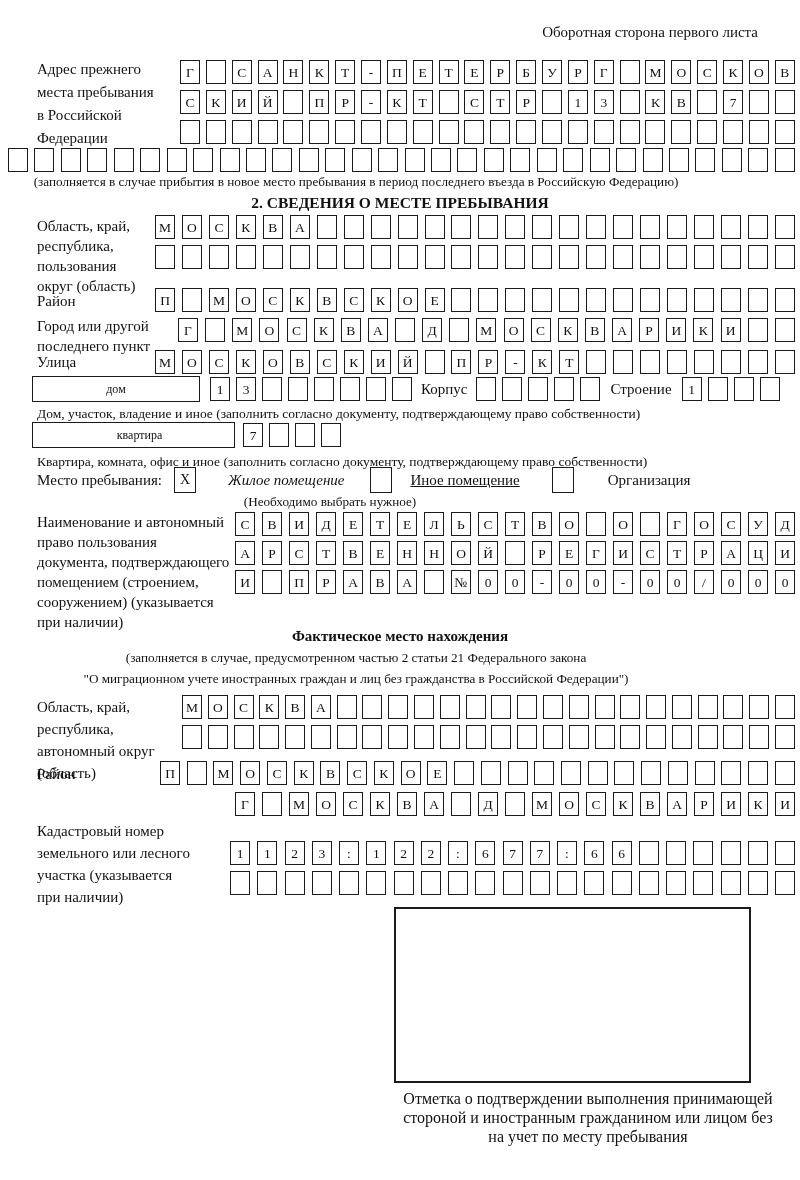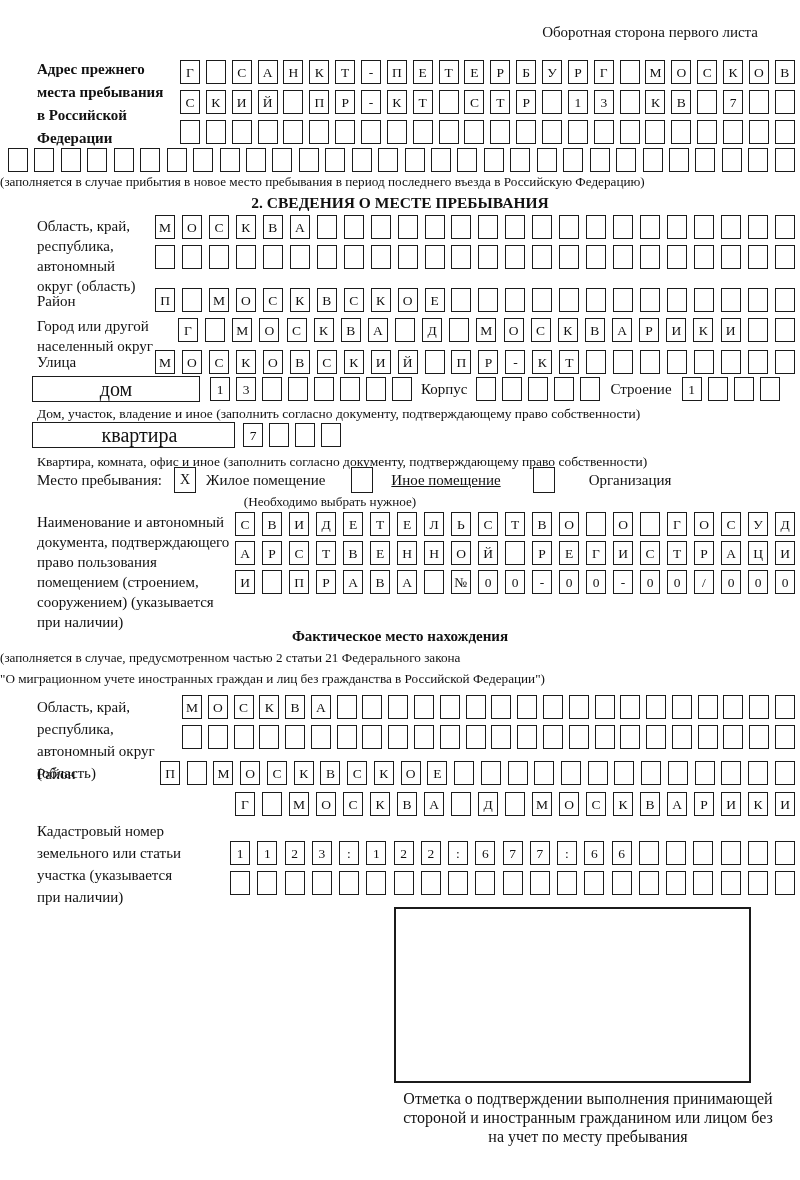--- a/index.html
+++ b/index.html
@@ -7,7 +7,7 @@
         font-family:"Liberation Serif","DejaVu Serif",serif;color:#111;overflow:hidden;}
   .title-right{position:absolute;top:24px;right:42px;font-size:15px;}
   .lbl{position:absolute;font-size:15px;line-height:20px;white-space:nowrap;}
-  .lbl.lh23{line-height:23px;font-weight:bold;}
+  .lbl.lh23{line-height:23px;}
   .lbl.lh22{line-height:22px;}
   .row{position:absolute;display:flex;justify-content:space-between;}
   .cell{box-sizing:border-box;flex:0 0 20px;width:20px;height:24px;border:1.6px solid #1b1b1b;

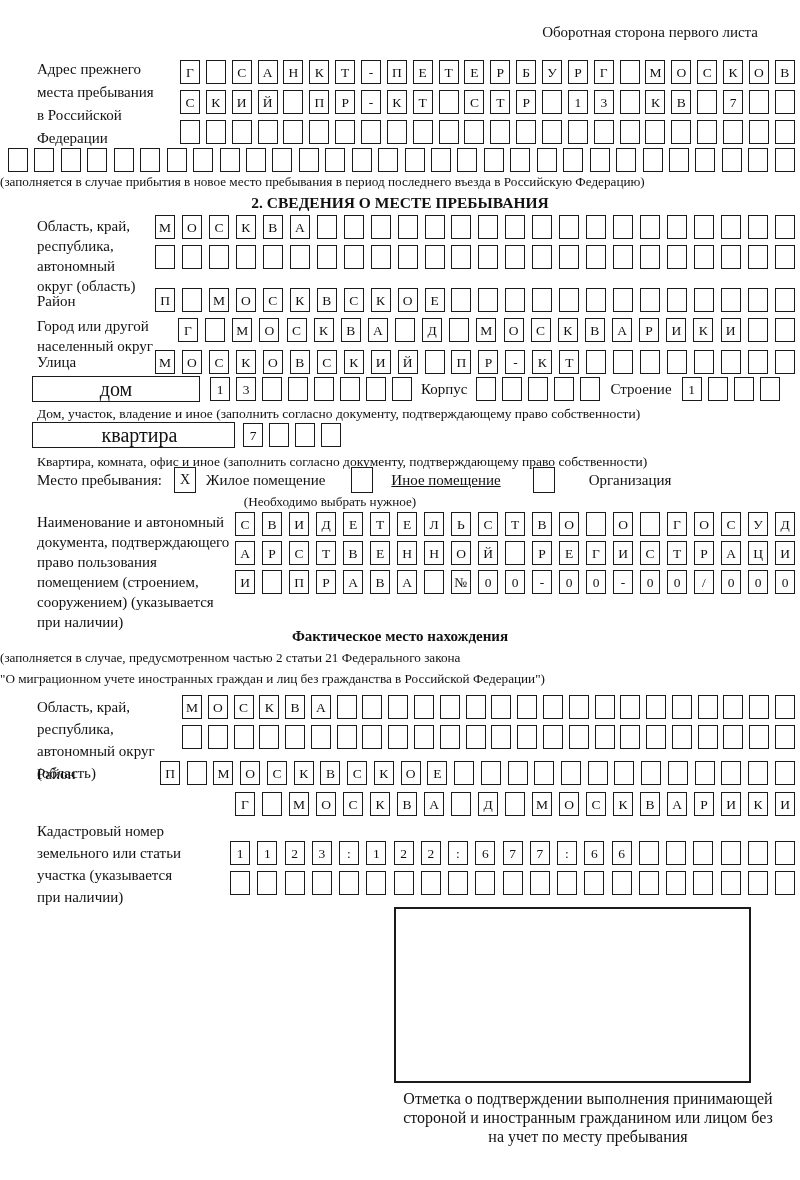--- a/index.html
+++ b/index.html
@@ -13,7 +13,7 @@
   .cell{box-sizing:border-box;flex:0 0 20px;width:20px;height:24px;border:1.6px solid #1b1b1b;
         display:flex;align-items:center;justify-content:center;
         font-size:13.5px;padding-top:1px;background:#fff;}
-  .note{position:absolute;left:0;width:712px;font-size:13.2px;}
+  .note{position:absolute;left:0;width:712px;text-align:center;font-size:13.2px;}
   .hdr{position:absolute;left:0;width:800px;text-align:center;font-weight:bold;font-size:15.5px;}
   .widebox{box-sizing:border-box;border:1.8px solid #1b1b1b;height:26px;display:flex;
            align-items:center;justify-content:center;font-size:20px;background:#fff;}

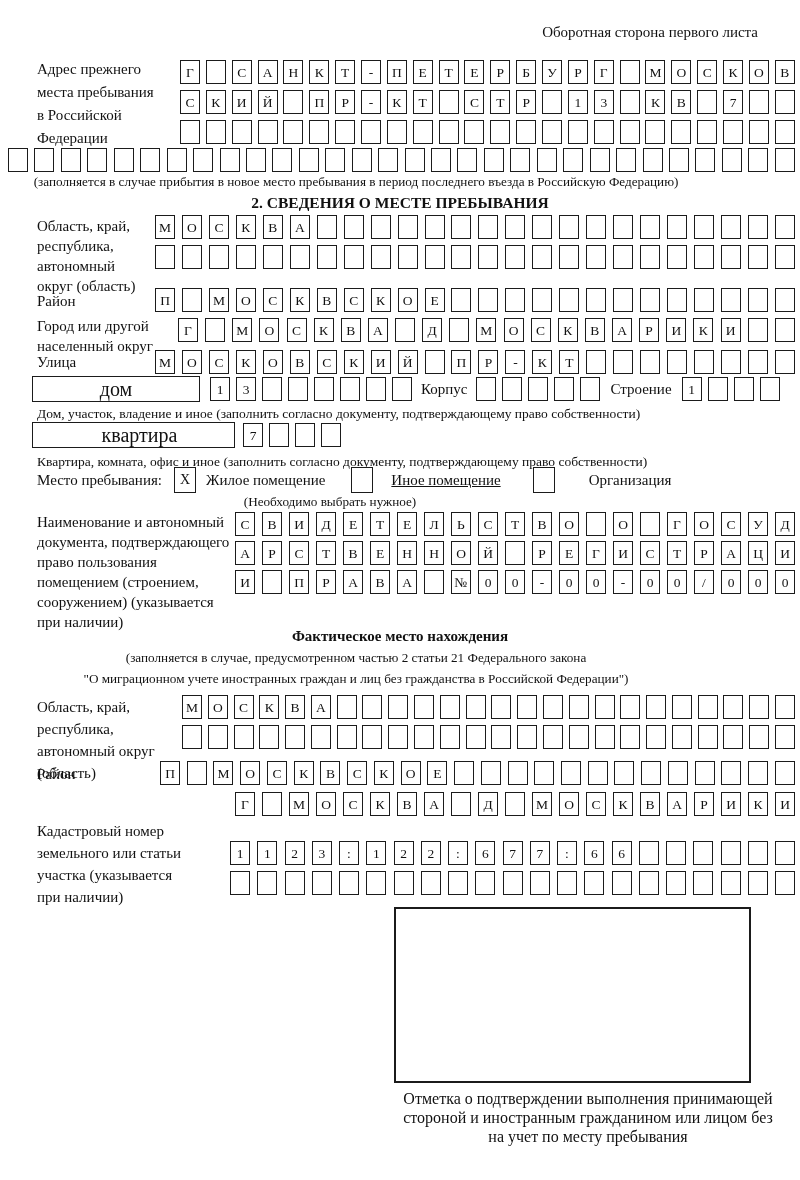--- a/index.html
+++ b/index.html
@@ -157,7 +157,7 @@
   <div class="lbl" style="left:37px;top:216px;">
       <div>Область, край,</div>
       <div>республика,</div>
-      <div>автономный</div>
+      <div>пользования</div>
       <div>округ (область)</div>
     </div>
   <div class="row" style="left:155px;top:215px;width:640px;">

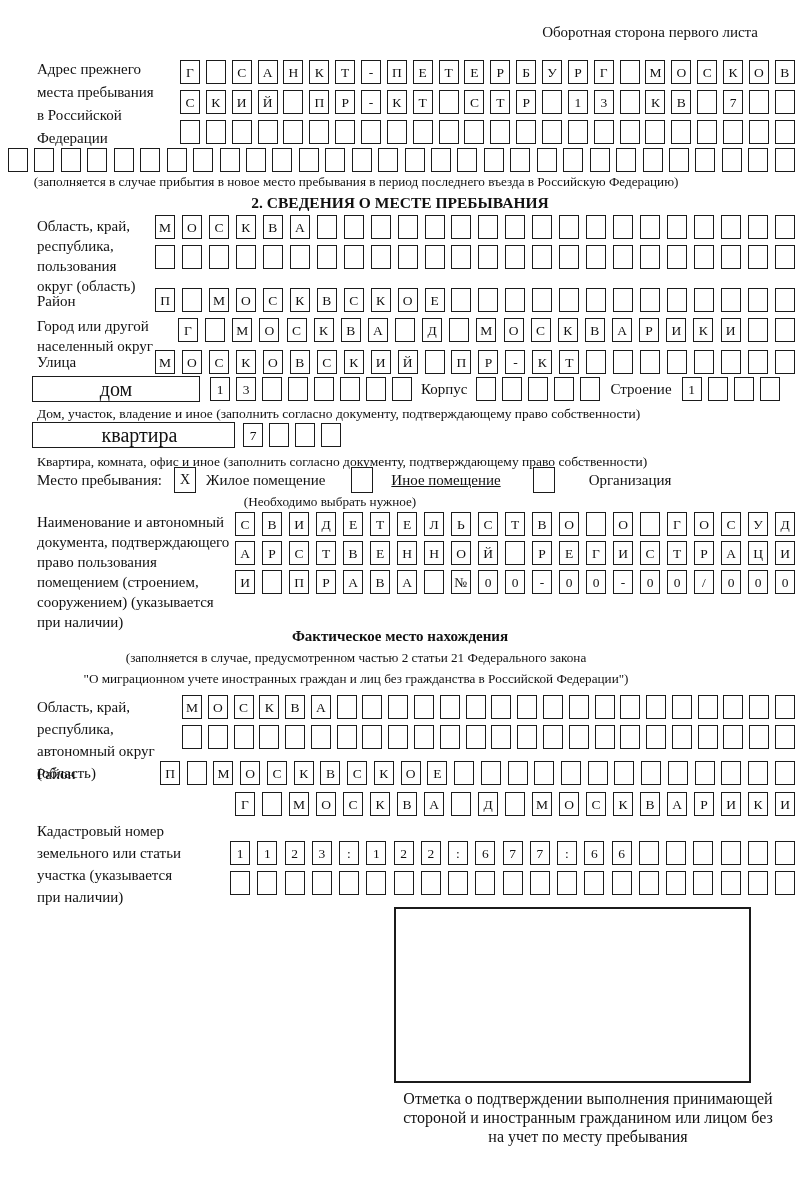--- a/index.html
+++ b/index.html
@@ -243,7 +243,7 @@
 
   <div class="lbl" style="left:37px;top:316px;">
       <div>Город или другой</div>
-      <div>населенный округ</div>
+      <div>последнего пункт</div>
     </div>
   <div class="row" style="left:178px;top:318px;width:617px;">
       <div class="cell">Г</div>

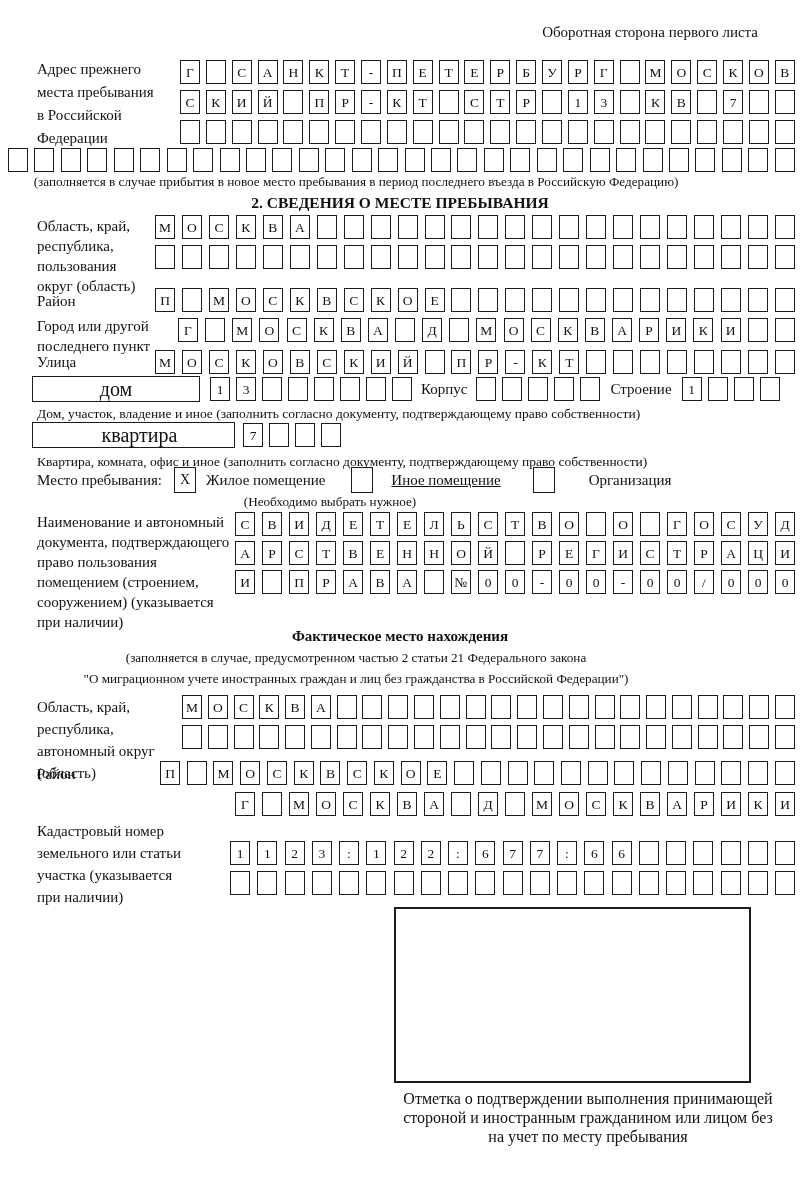--- a/index.html
+++ b/index.html
@@ -16,7 +16,7 @@
   .note{position:absolute;left:0;width:712px;text-align:center;font-size:13.2px;}
   .hdr{position:absolute;left:0;width:800px;text-align:center;font-weight:bold;font-size:15.5px;}
   .widebox{box-sizing:border-box;border:1.8px solid #1b1b1b;height:26px;display:flex;
-           align-items:center;justify-content:center;font-size:20px;background:#fff;}
+           align-items:center;justify-content:center;font-size:12px;background:#fff;}
   .flexline{position:absolute;display:flex;align-items:center;}
   .inlinelbl{font-size:15px;white-space:nowrap;}
   .cb{box-sizing:border-box;width:22px;height:26px;border:1.6px solid #1b1b1b;display:flex;

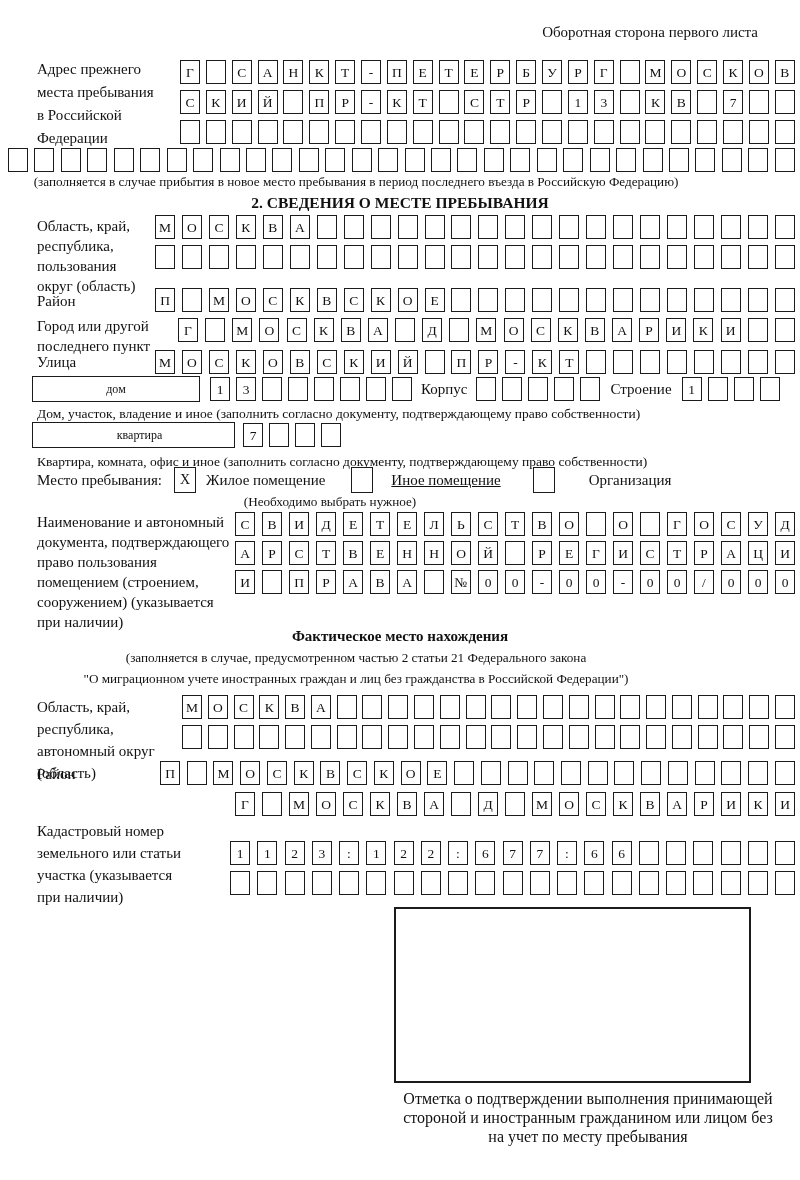--- a/index.html
+++ b/index.html
@@ -343,7 +343,7 @@
   <div class="flexline" style="left:37px;top:467px;">
     <div class="inlinelbl">Место пребывания:</div>
     <div class="cb" style="margin-left:12px;">X</div>
-    <div class="inlinelbl" style="margin-left:10px;">Жилое помещение</div>
+    <div class="inlinelbl" style="margin-left:32px;font-style:italic;">Жилое помещение</div>
     <div class="cb" style="margin-left:26px;"></div>
     <div class="inlinelbl" style="margin-left:18px;text-decoration:underline;">Иное помещение</div>
     <div class="cb" style="margin-left:32px;"></div>

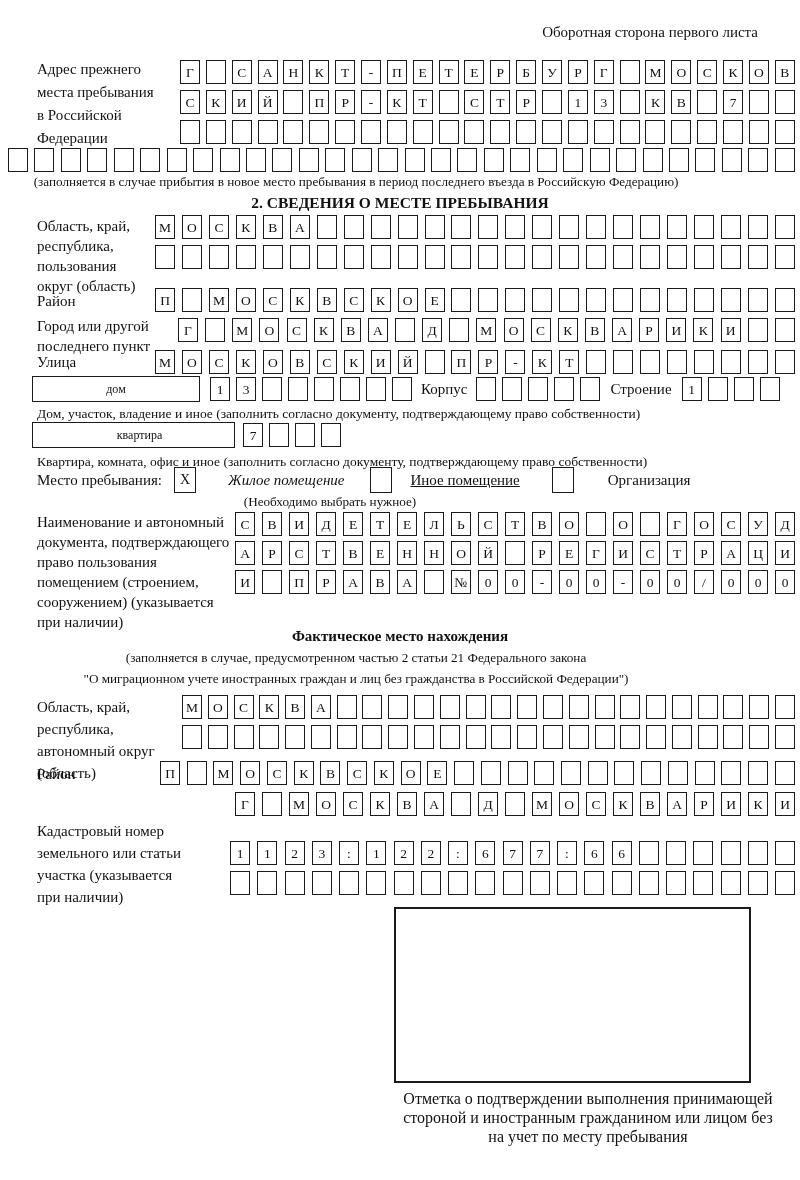--- a/index.html
+++ b/index.html
@@ -353,8 +353,8 @@
 
   <div class="lbl" style="left:37px;top:512px;line-height:20px;">
       <div>Наименование и автономный</div>
+      <div>право пользования</div>
       <div>документа, подтверждающего</div>
-      <div>право пользования</div>
       <div>помещением (строением,</div>
       <div>сооружением) (указывается</div>
       <div>при наличии)</div>

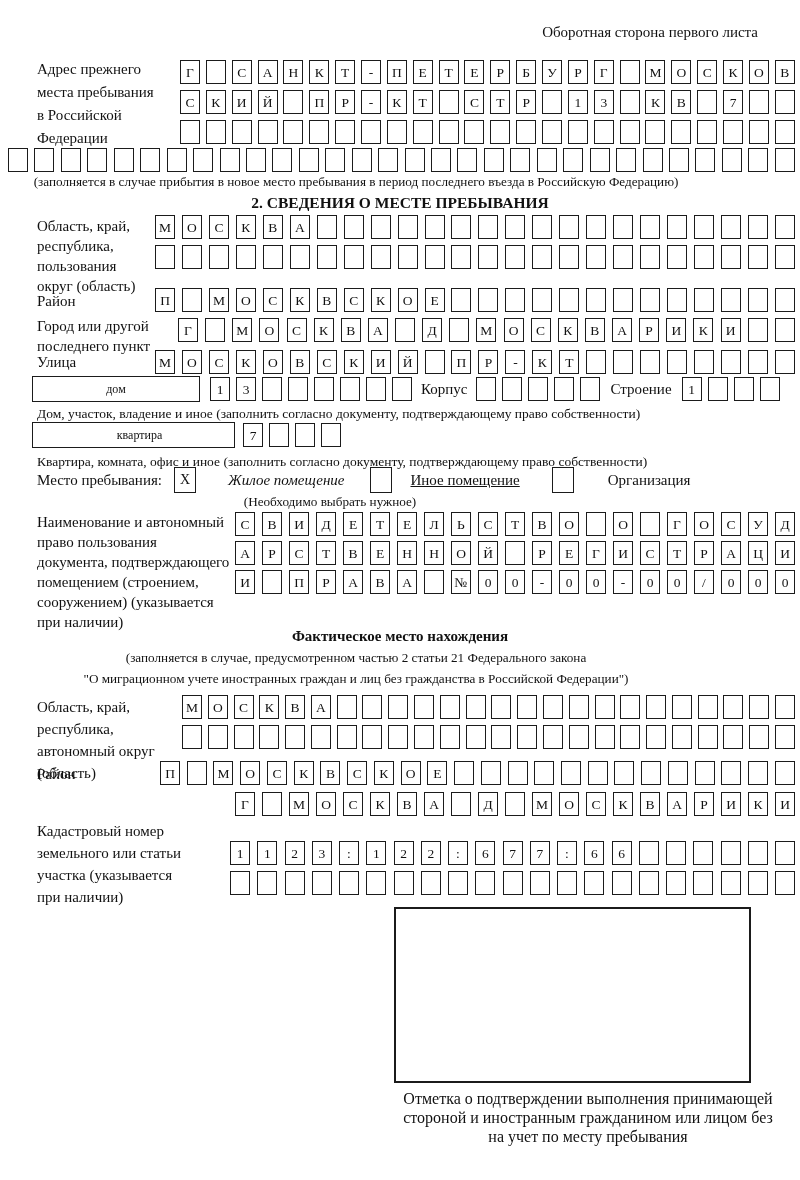--- a/index.html
+++ b/index.html
@@ -546,7 +546,7 @@
 
   <div class="lbl lh22" style="left:37px;top:820px;">
       <div>Кадастровый номер</div>
-      <div>земельного или статьи</div>
+      <div>земельного или лесного</div>
       <div>участка (указывается</div>
       <div>при наличии)</div>
     </div>

